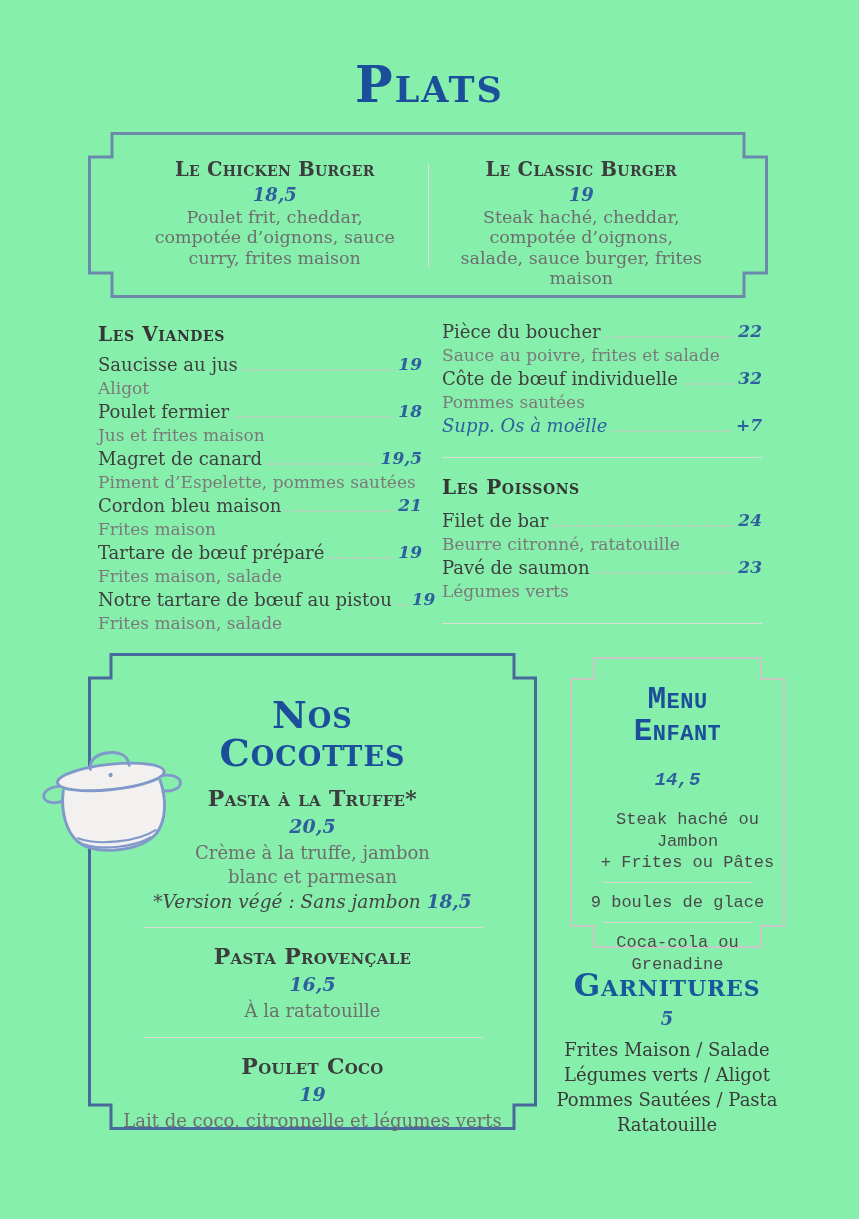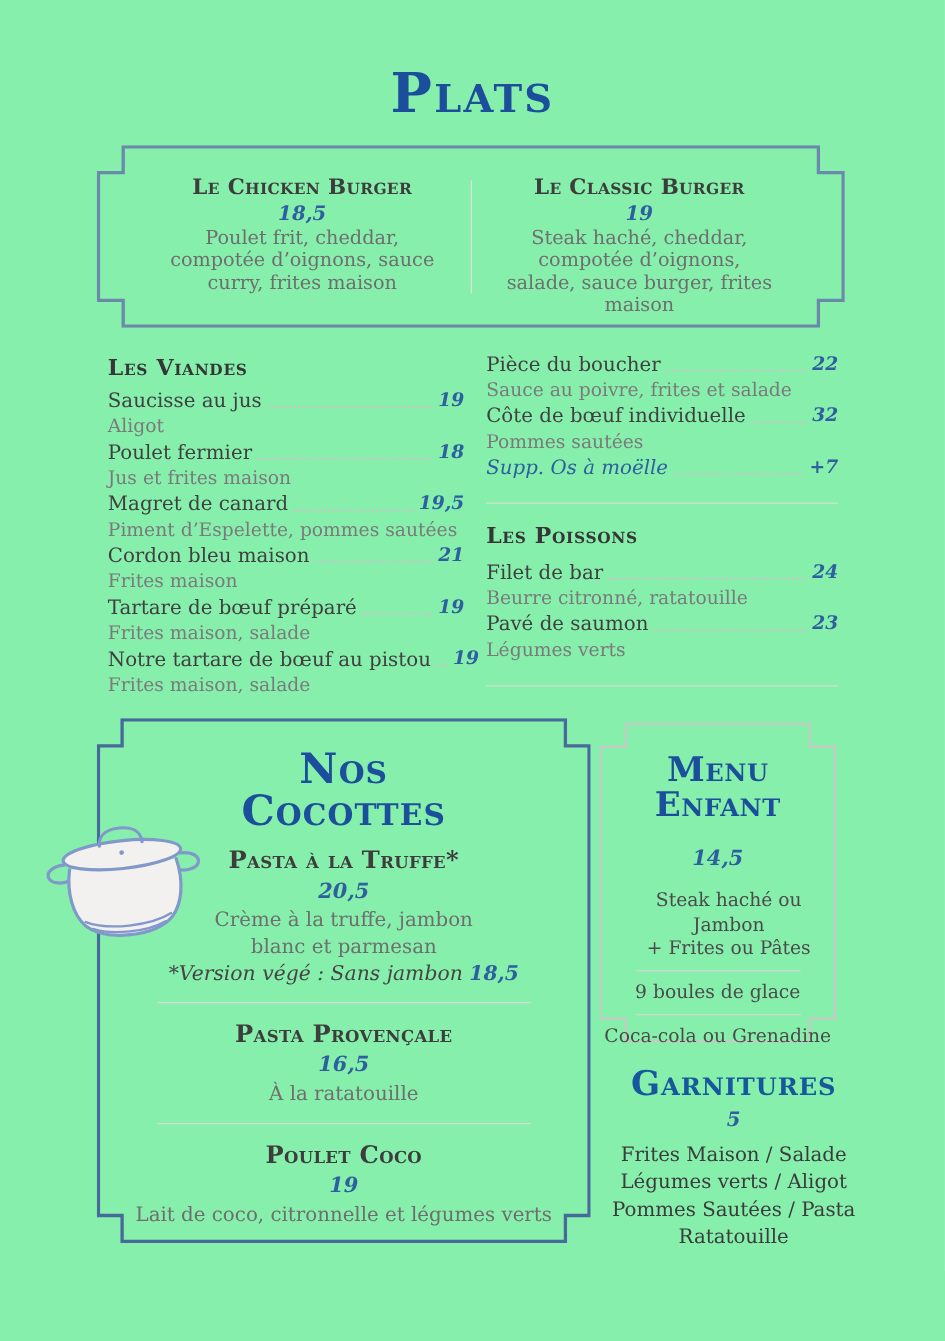--- a/index.html
+++ b/index.html
@@ -41,7 +41,7 @@
 
   
   .cocottes-box{position:absolute;left:88px;top:653px;width:449px;height:477px;text-align:center;}
-  .coc-content{position:absolute;left:0;top:0;right:0;bottom:0;padding-top:27px;box-sizing:border-box;}
+  .coc-content{position:absolute;left:0;top:0;right:0;bottom:0;padding-top:43px;box-sizing:border-box;}
   .coc-title{font-size:38px;font-weight:bold;font-variant:small-caps;color:#1c4f9b;
     line-height:1.0;letter-spacing:1px;}
   .coc-item{margin-top:13px;}

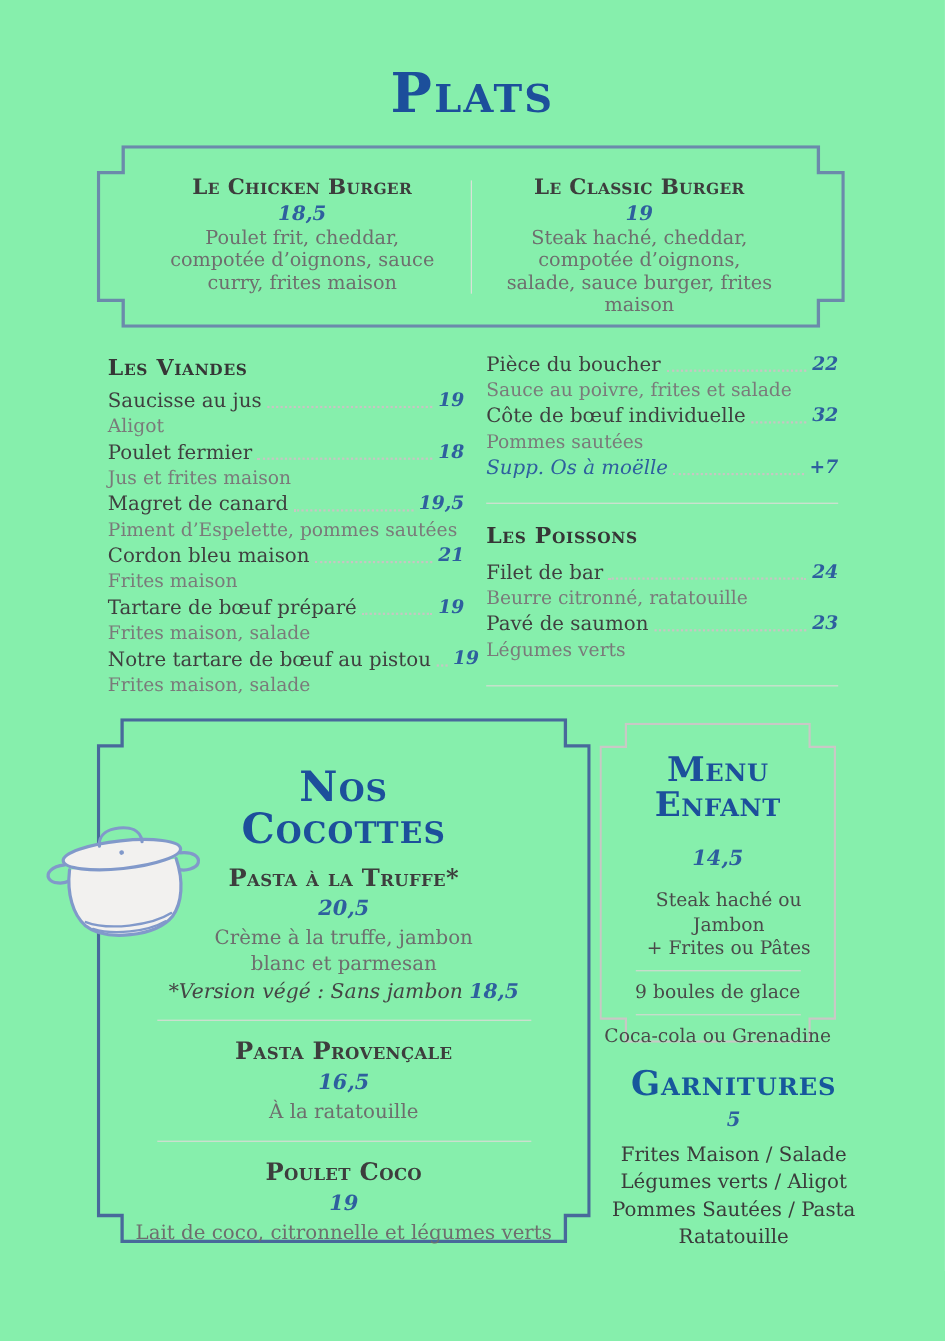--- a/index.html
+++ b/index.html
@@ -55,7 +55,7 @@
   .pot{position:absolute;left:-52px;top:92px;width:156px;height:125px;transform:rotate(-6deg);}
 
   
-  .enfant-box{position:absolute;left:545px;top:657px;width:215px;height:291px;text-align:center;}
+  .enfant-box{position:absolute;left:570px;top:657px;width:215px;height:291px;text-align:center;font-family:Liberation Mono, monospace;}
   .enf-content{position:absolute;left:0;top:0;right:0;bottom:0;padding-top:27px;box-sizing:border-box;}
   .enf-title{font-size:31px;font-weight:bold;font-variant:small-caps;color:#1c4f9b;
     line-height:1.04;letter-spacing:.5px;}

